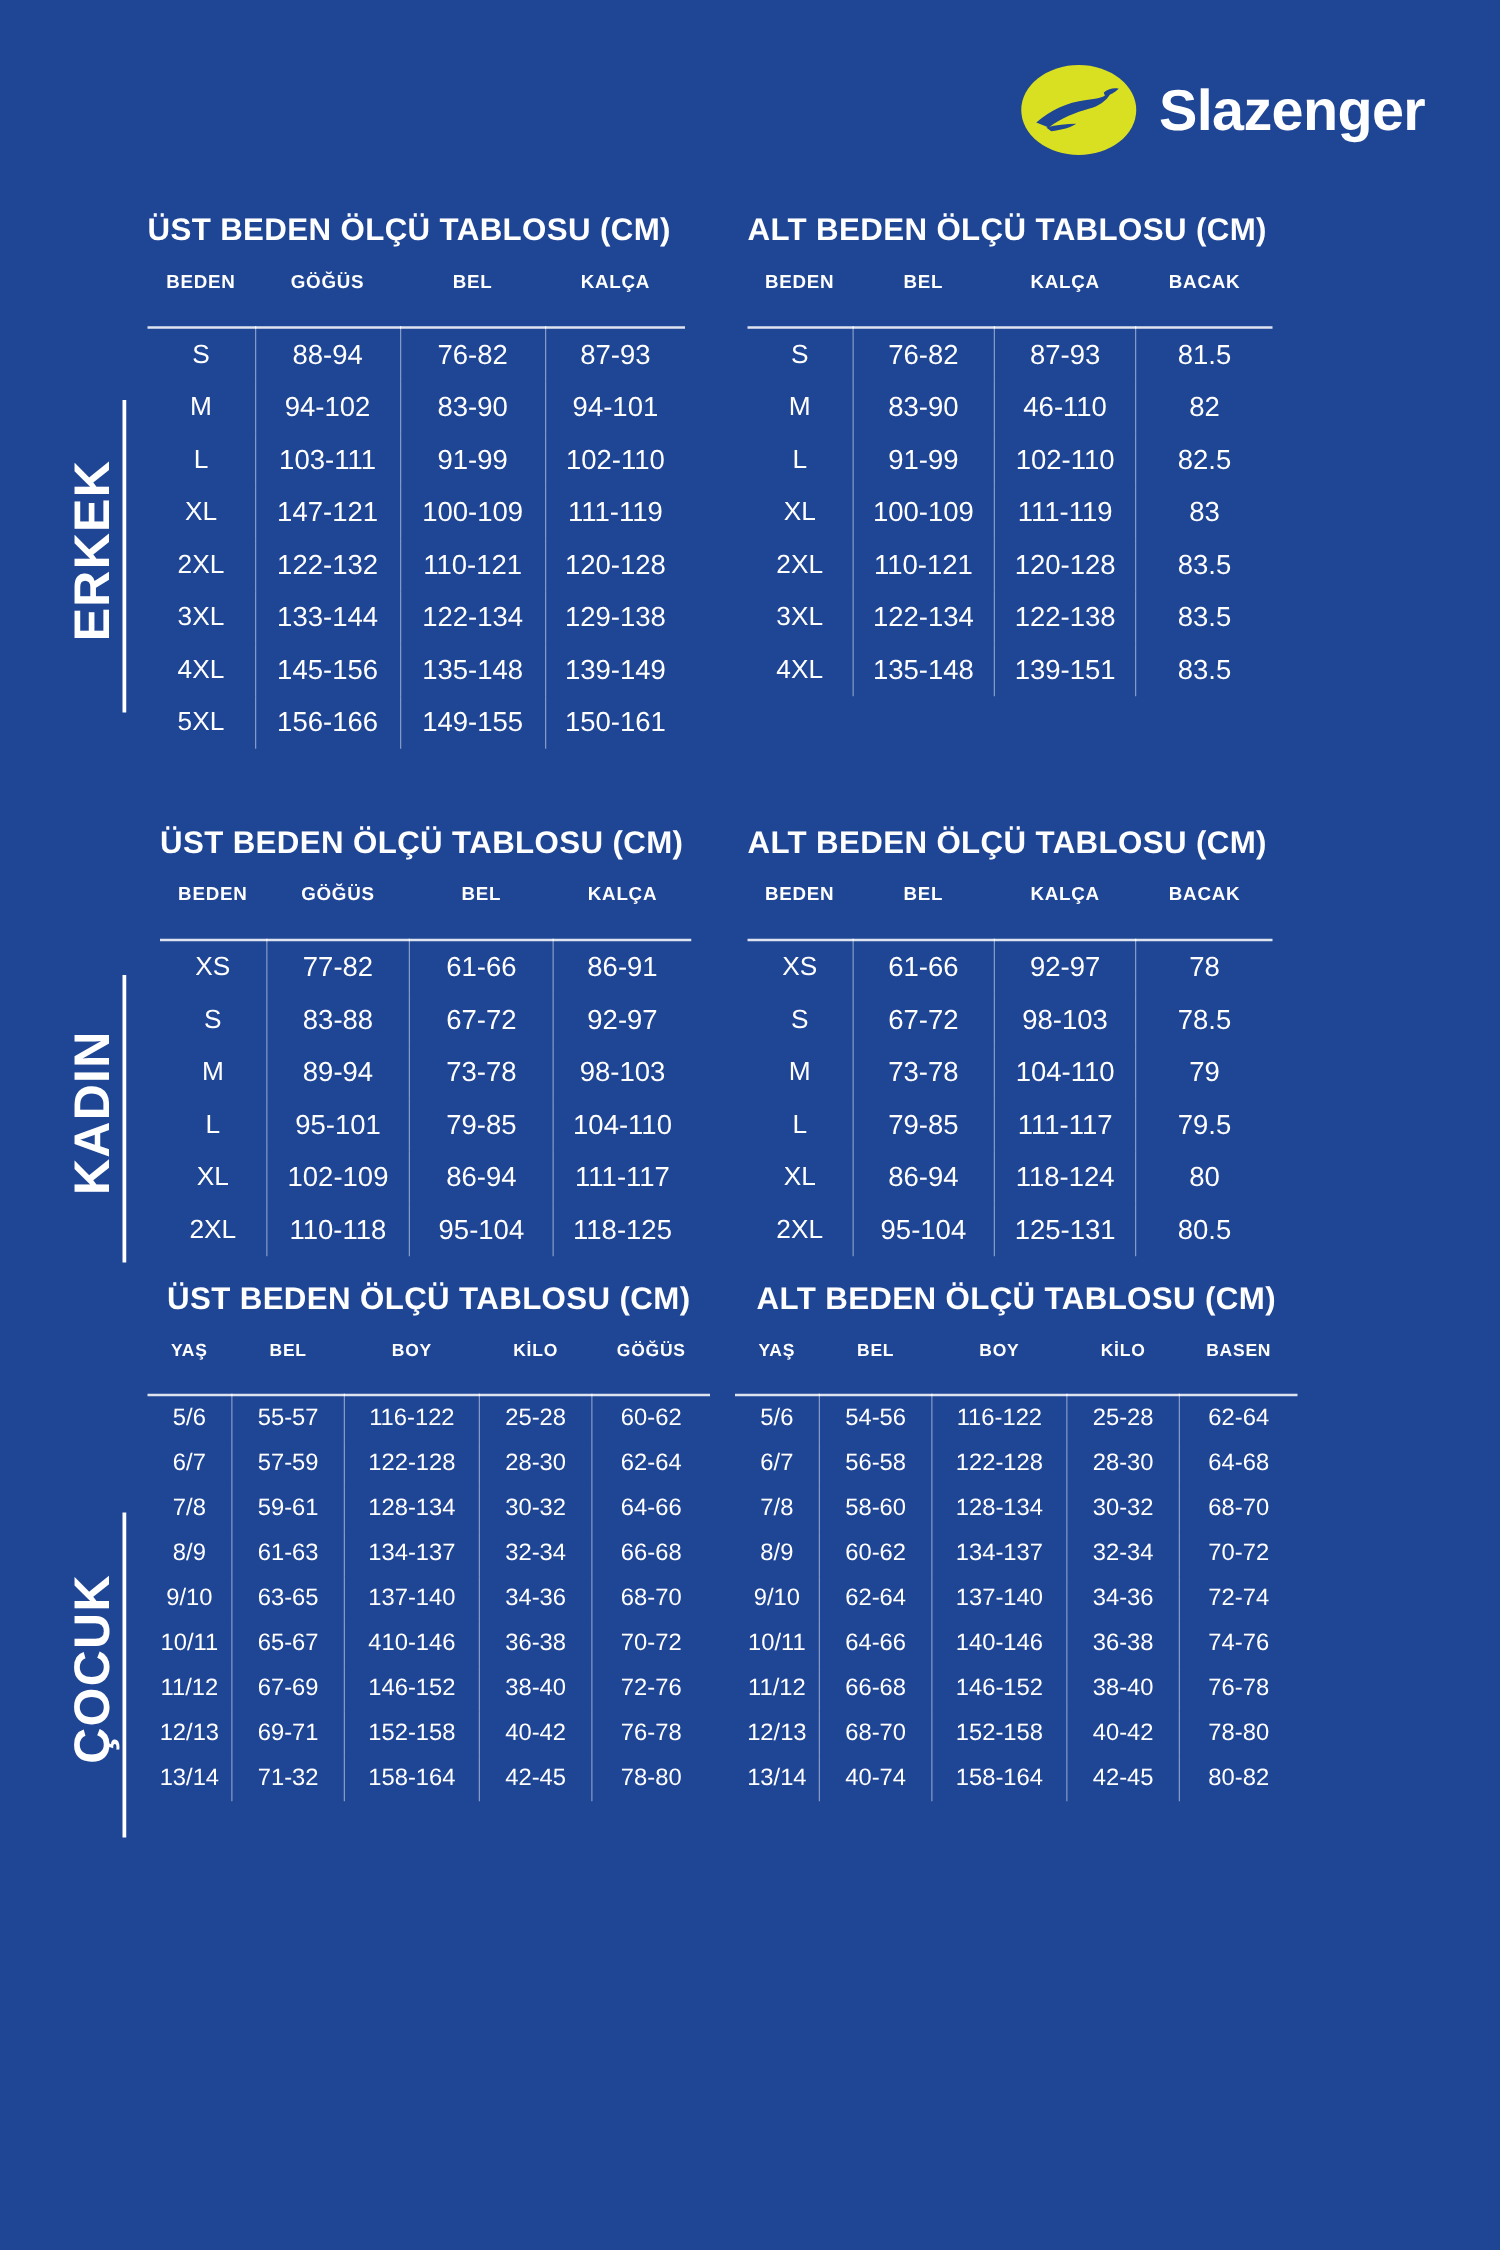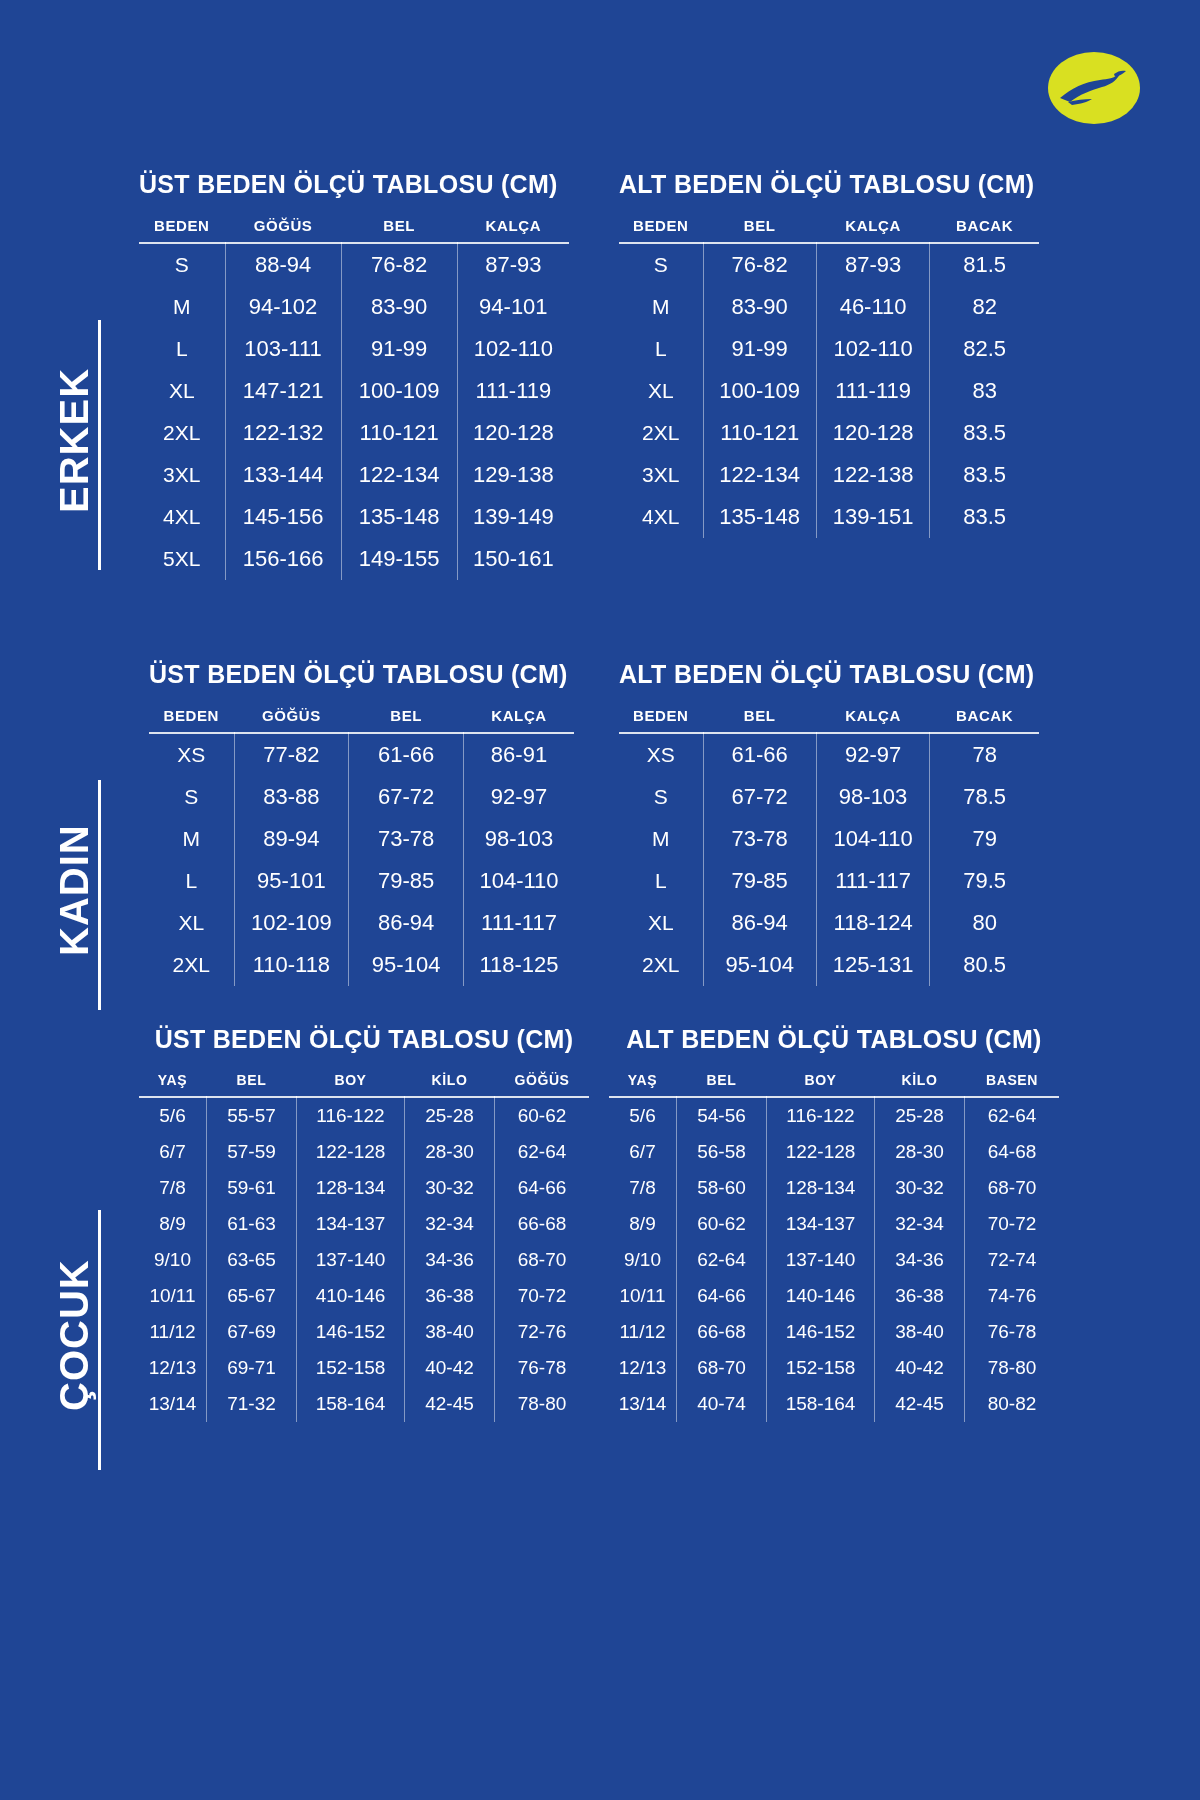--- a/index.html
+++ b/index.html
@@ -142,6 +142,7 @@
       <path d="M66 22 C70 19, 74 18, 78 19 C75 22, 71 24, 67 25 Z" fill="#1f4595"></path>
     </svg>
   </div>
+  <div class="logo-text">Slazenger</div>
 </div>
 
 <div class="section sect-erkek">

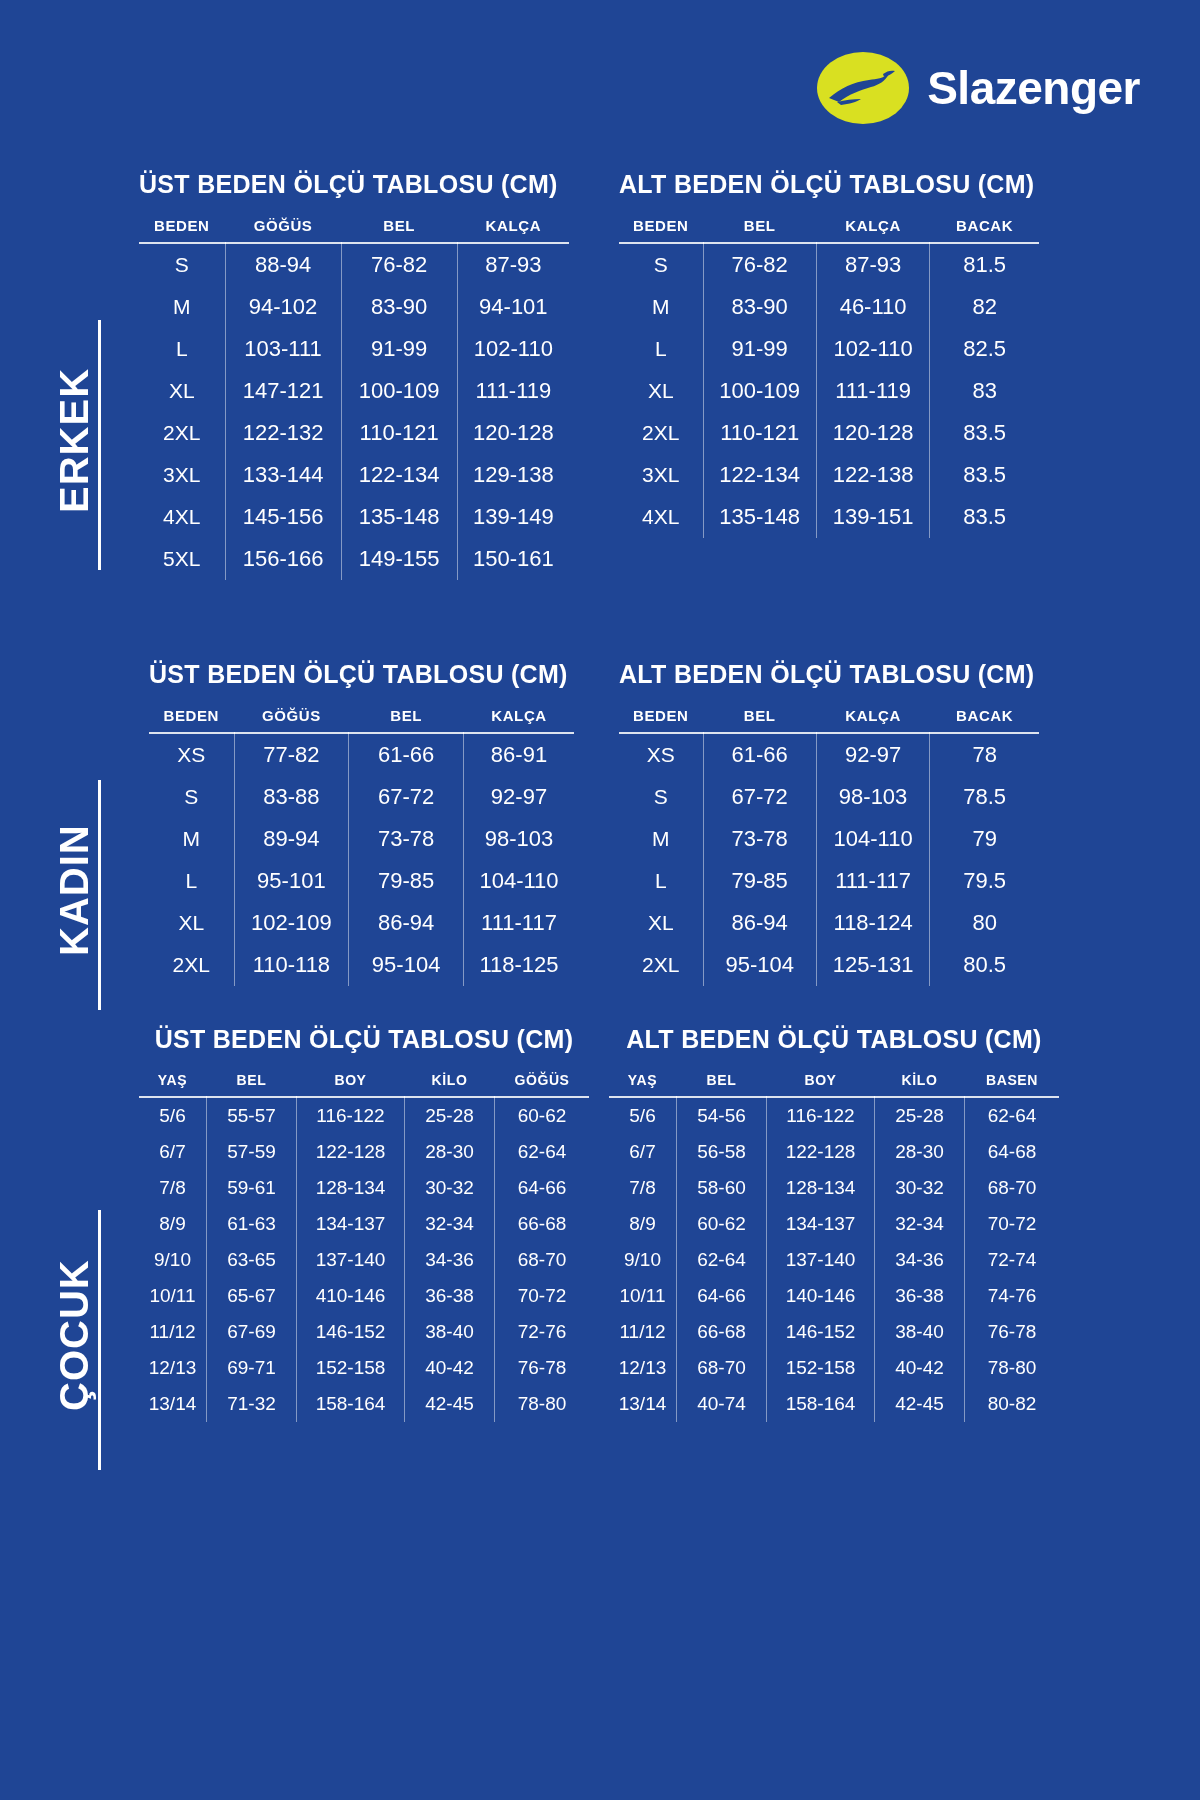--- a/index.html
+++ b/index.html
@@ -75,7 +75,7 @@
   .side-rule.kadin { top: 120px; height: 230px; }
   .side-rule.cocuk { top: 185px; height: 260px; }
 
-  .tbl-wrap { position: absolute; margin-left: 21px; }
+  .tbl-wrap { position: absolute; }
   .tbl-title {
     font-size: 25px;
     font-weight: bold;

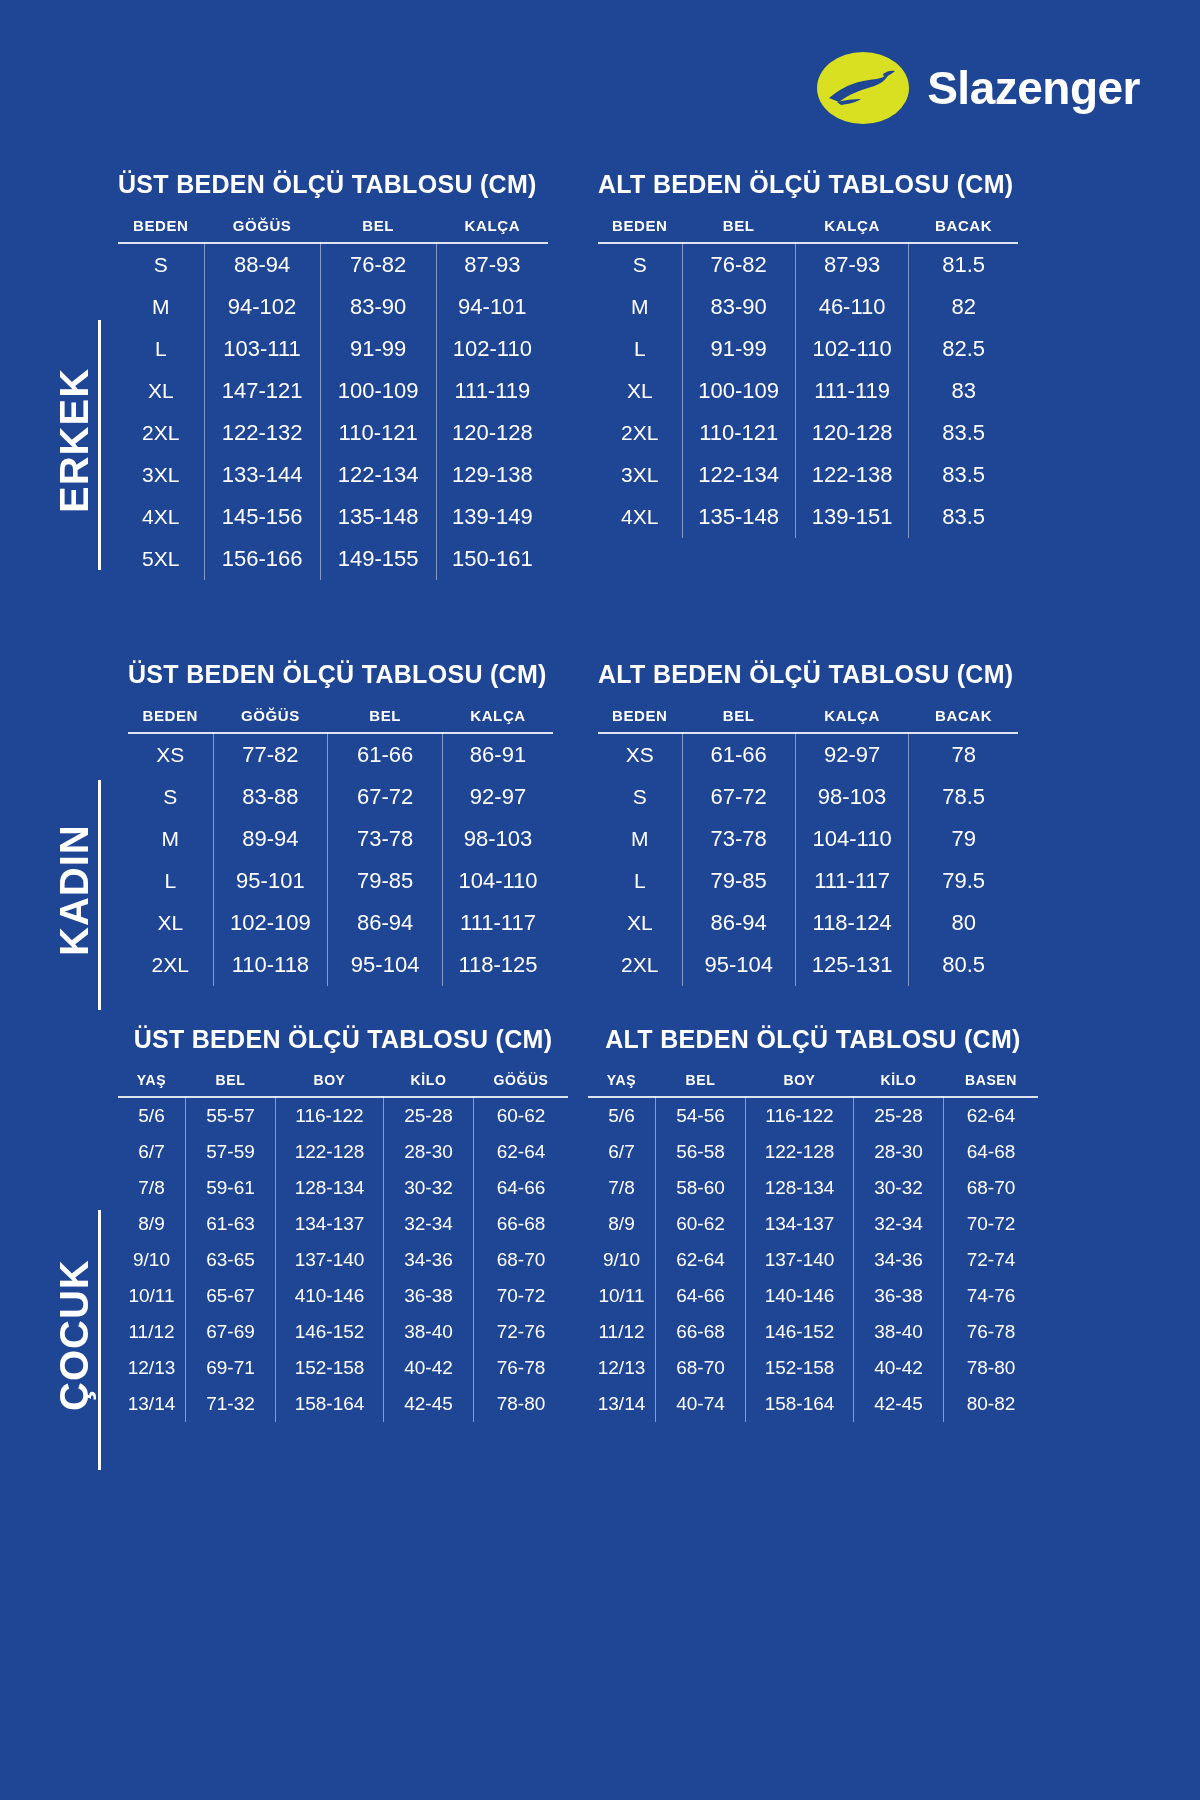--- a/index.html
+++ b/index.html
@@ -93,7 +93,7 @@
     font-size: 15px;
     font-weight: bold;
     letter-spacing: 0.6px;
-    padding: 0 0 8px 0;
+    padding: 0 0 27px 0;
     text-align: center;
     white-space: nowrap;
   }

